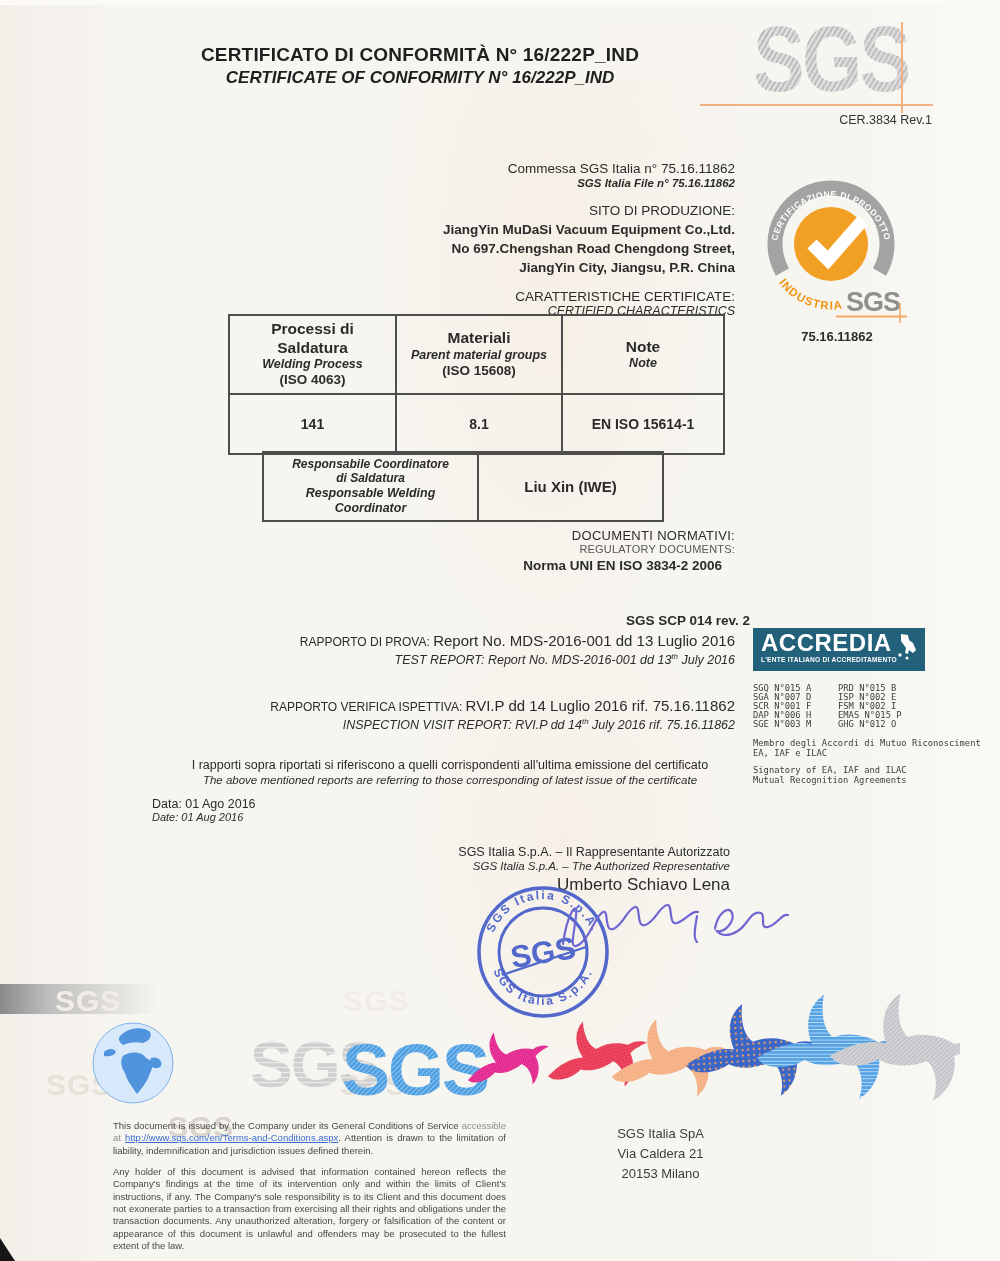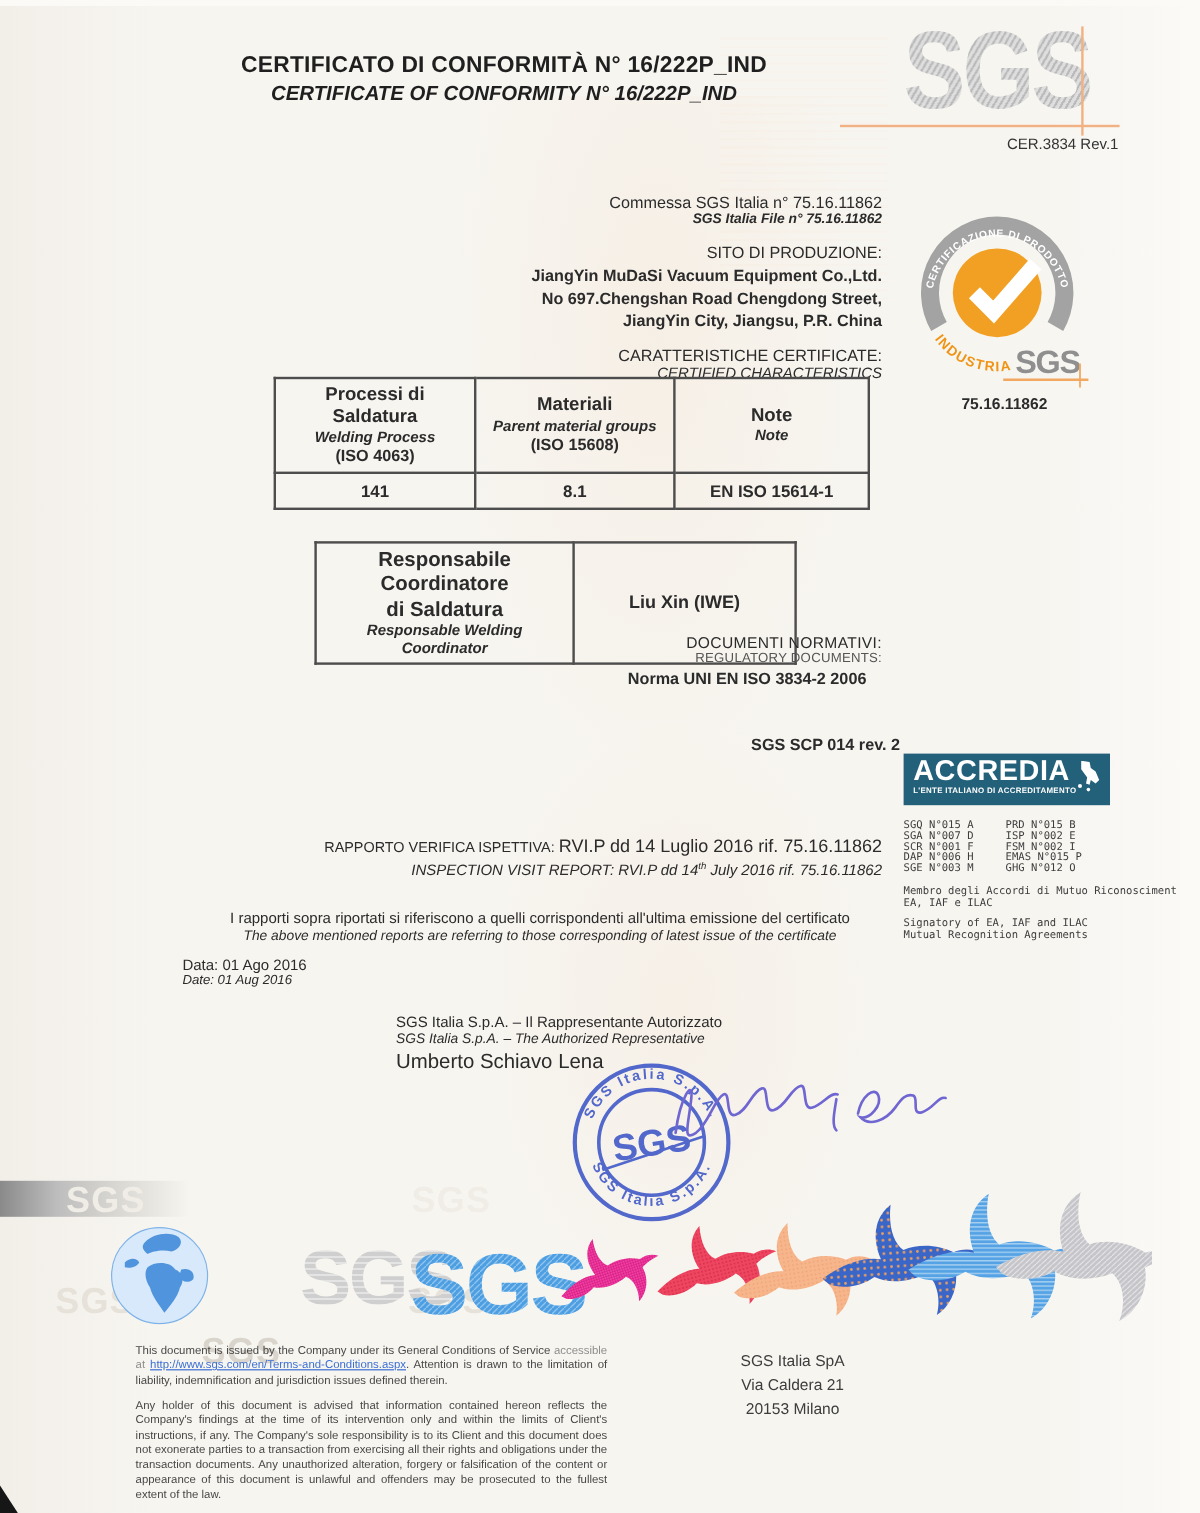--- a/index.html
+++ b/index.html
@@ -51,7 +51,7 @@
   .t1 { left:228px; top:314px; width:497px; }
   .t1 td { border:2px solid #4d4d4d; text-align:center; vertical-align:middle; padding:4px 6px; }
   .t1 .hrow td { height:70px; }
-  .t1 .vrow td { height:30px; font-weight:bold; font-size:14px; }
+  .t1 .vrow td { height:60px; font-weight:bold; font-size:14px; }
   .th-title { font-size:15.5px; font-weight:bold; white-space:pre-line; line-height:1.2; }
   .th-sub { font-size:12.5px; font-weight:bold; font-style:italic; line-height:1.2; }
   .th-iso { font-size:13.5px; font-weight:bold; line-height:1.25; }

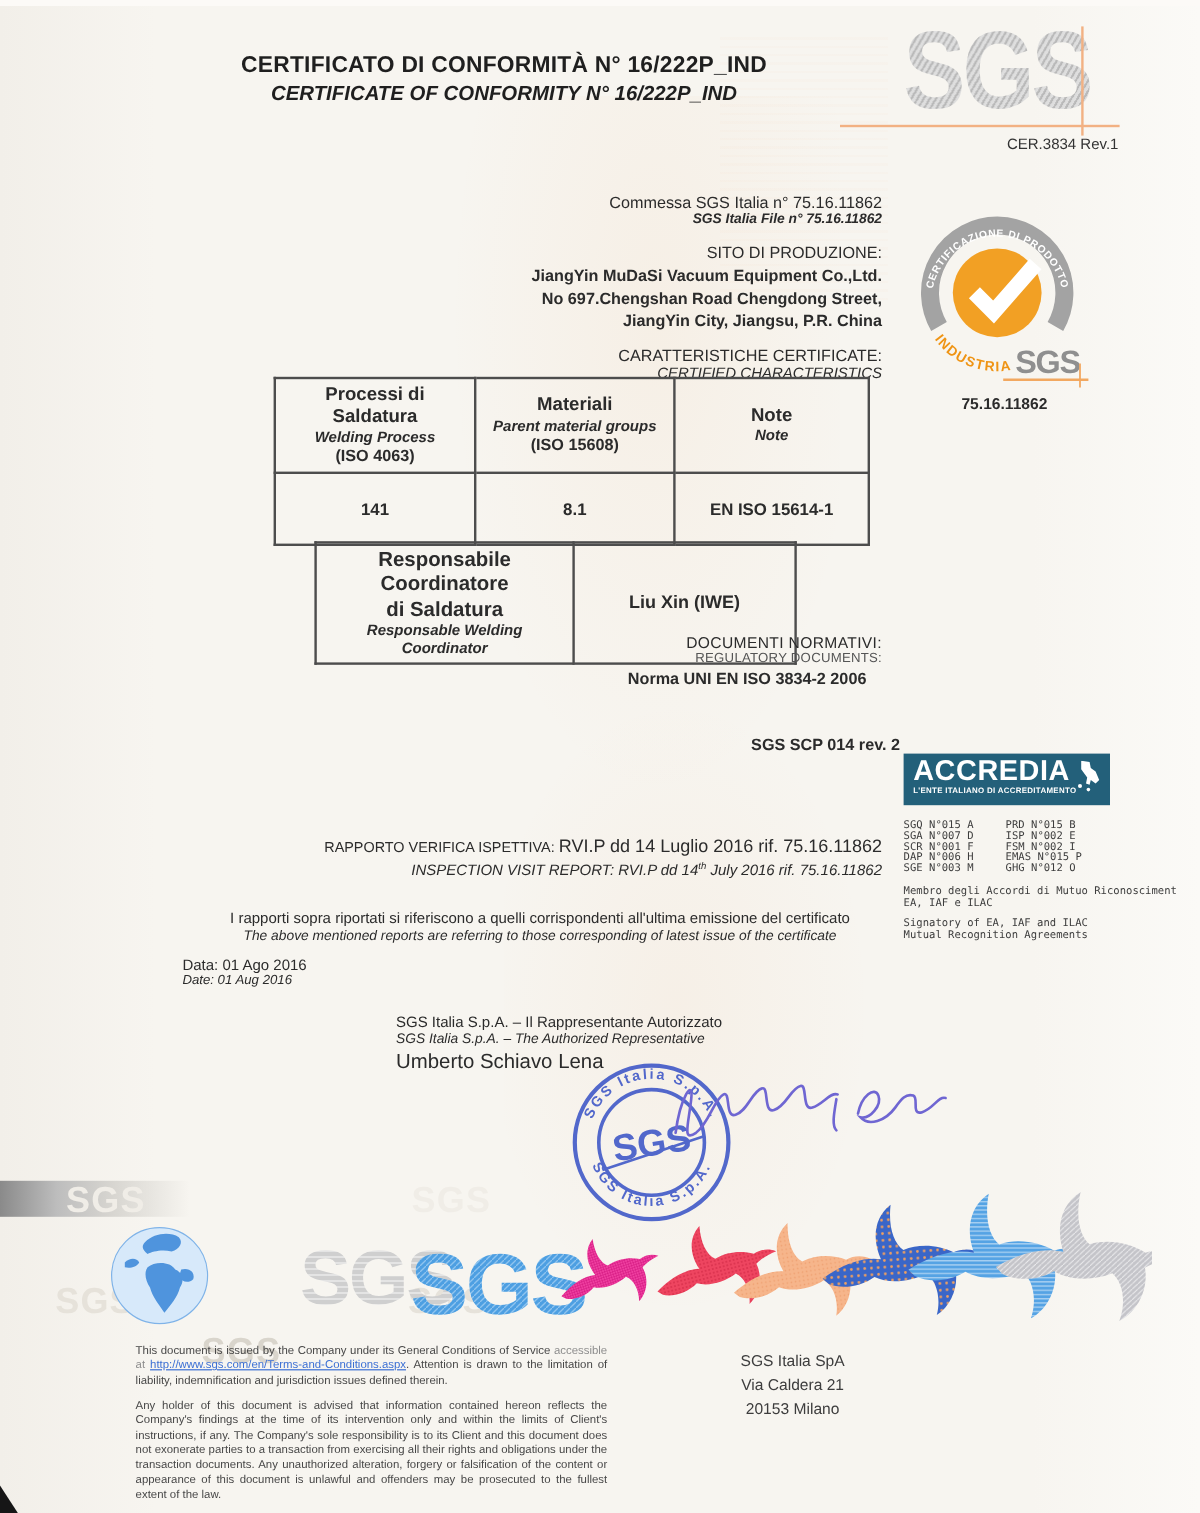--- a/index.html
+++ b/index.html
@@ -203,7 +203,7 @@
     <tbody>
         <tr>
       <td style="width:215px;">
-        <div class="th-title" style="font-size:17px;">Responsabile Coordinatore
+        <div class="th-title" style="font-size:12px;font-style:italic;">Responsabile Coordinatore
 di Saldatura</div>
         <div class="th-sub">Responsable Welding Coordinator</div>
       </td>

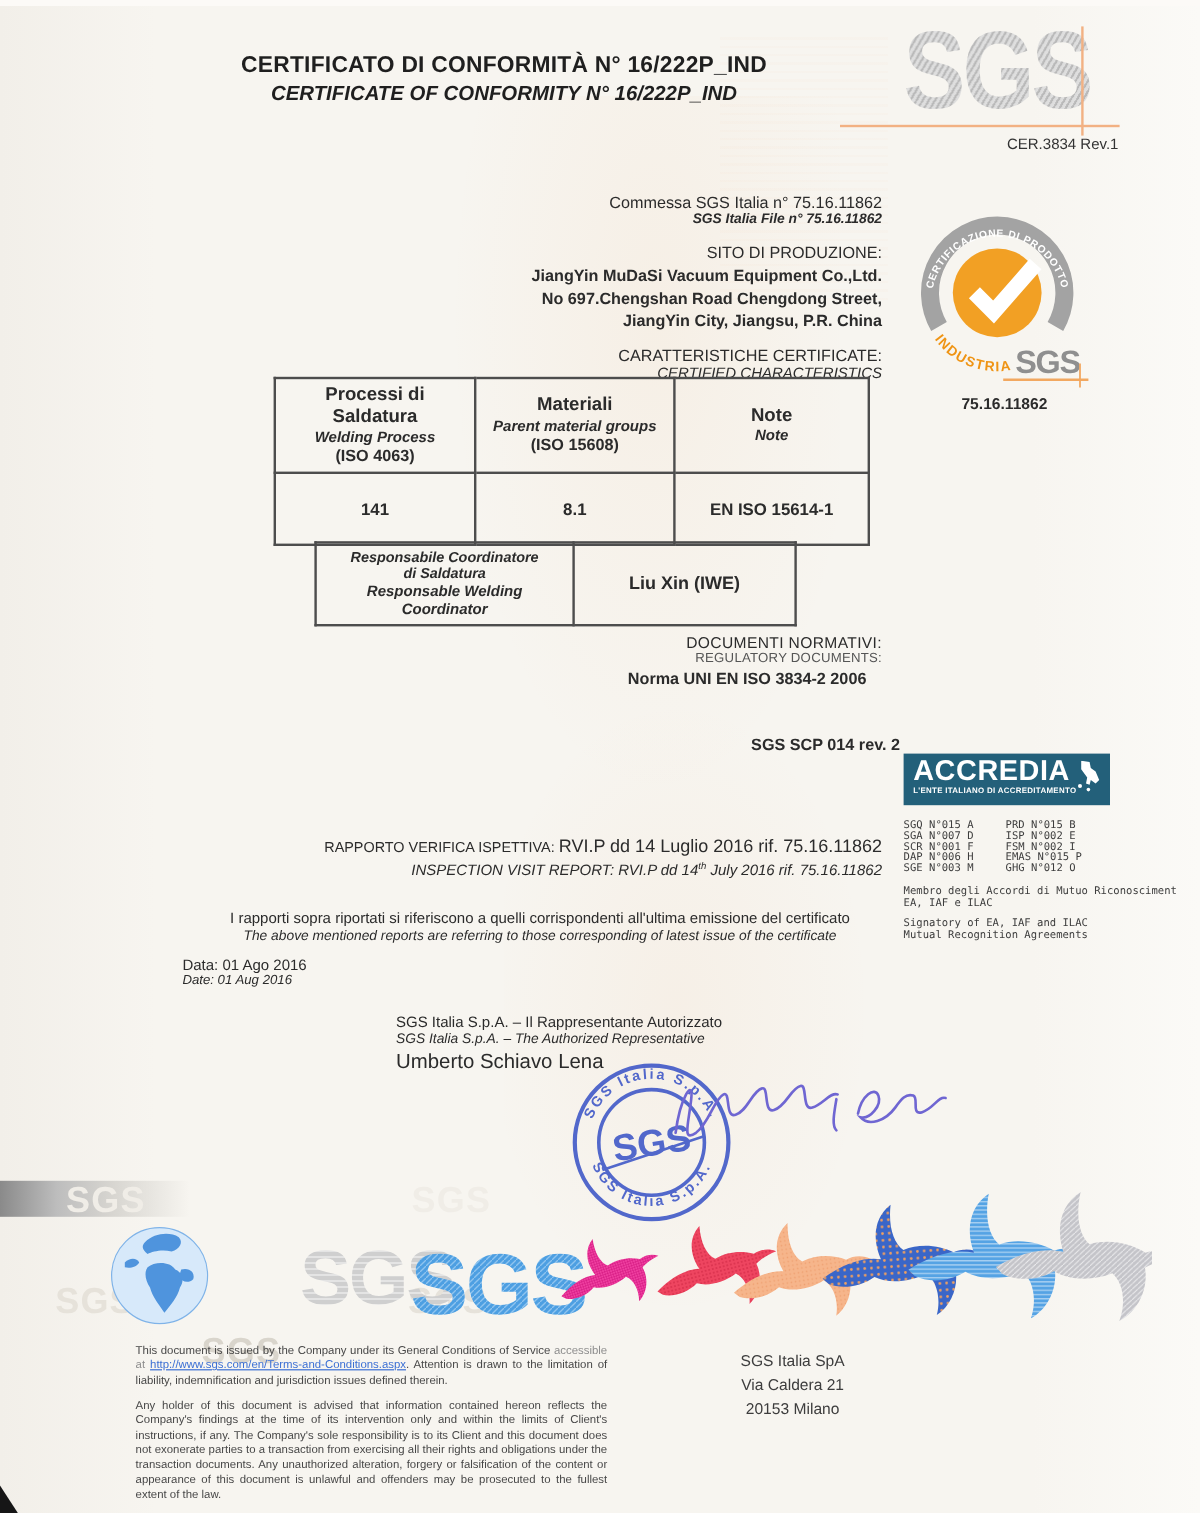--- a/index.html
+++ b/index.html
@@ -219,6 +219,10 @@
   <div class="abs norma">Norma UNI EN ISO 3834-2 2006</div>
   <div class="abs scp">SGS SCP 014 rev. 2</div>
 
+  <div class="abs rapporto1 report-line">
+    <div><span class="rep-label">RAPPORTO DI PROVA: </span><span class="rep-value">Report No. MDS-2016-001 dd 13 Luglio 2016</span></div>
+    <div class="rep-en"><span>TEST REPORT: Report No. MDS-2016-001 dd 13</span><sup>th</sup><span> July 2016</span></div>
+  </div>
 
   <div class="abs rapporto2 report-line">
     <div><span class="rep-label">RAPPORTO VERIFICA ISPETTIVA: </span><span class="rep-value">RVI.P dd 14 Luglio 2016 rif. 75.16.11862</span></div>

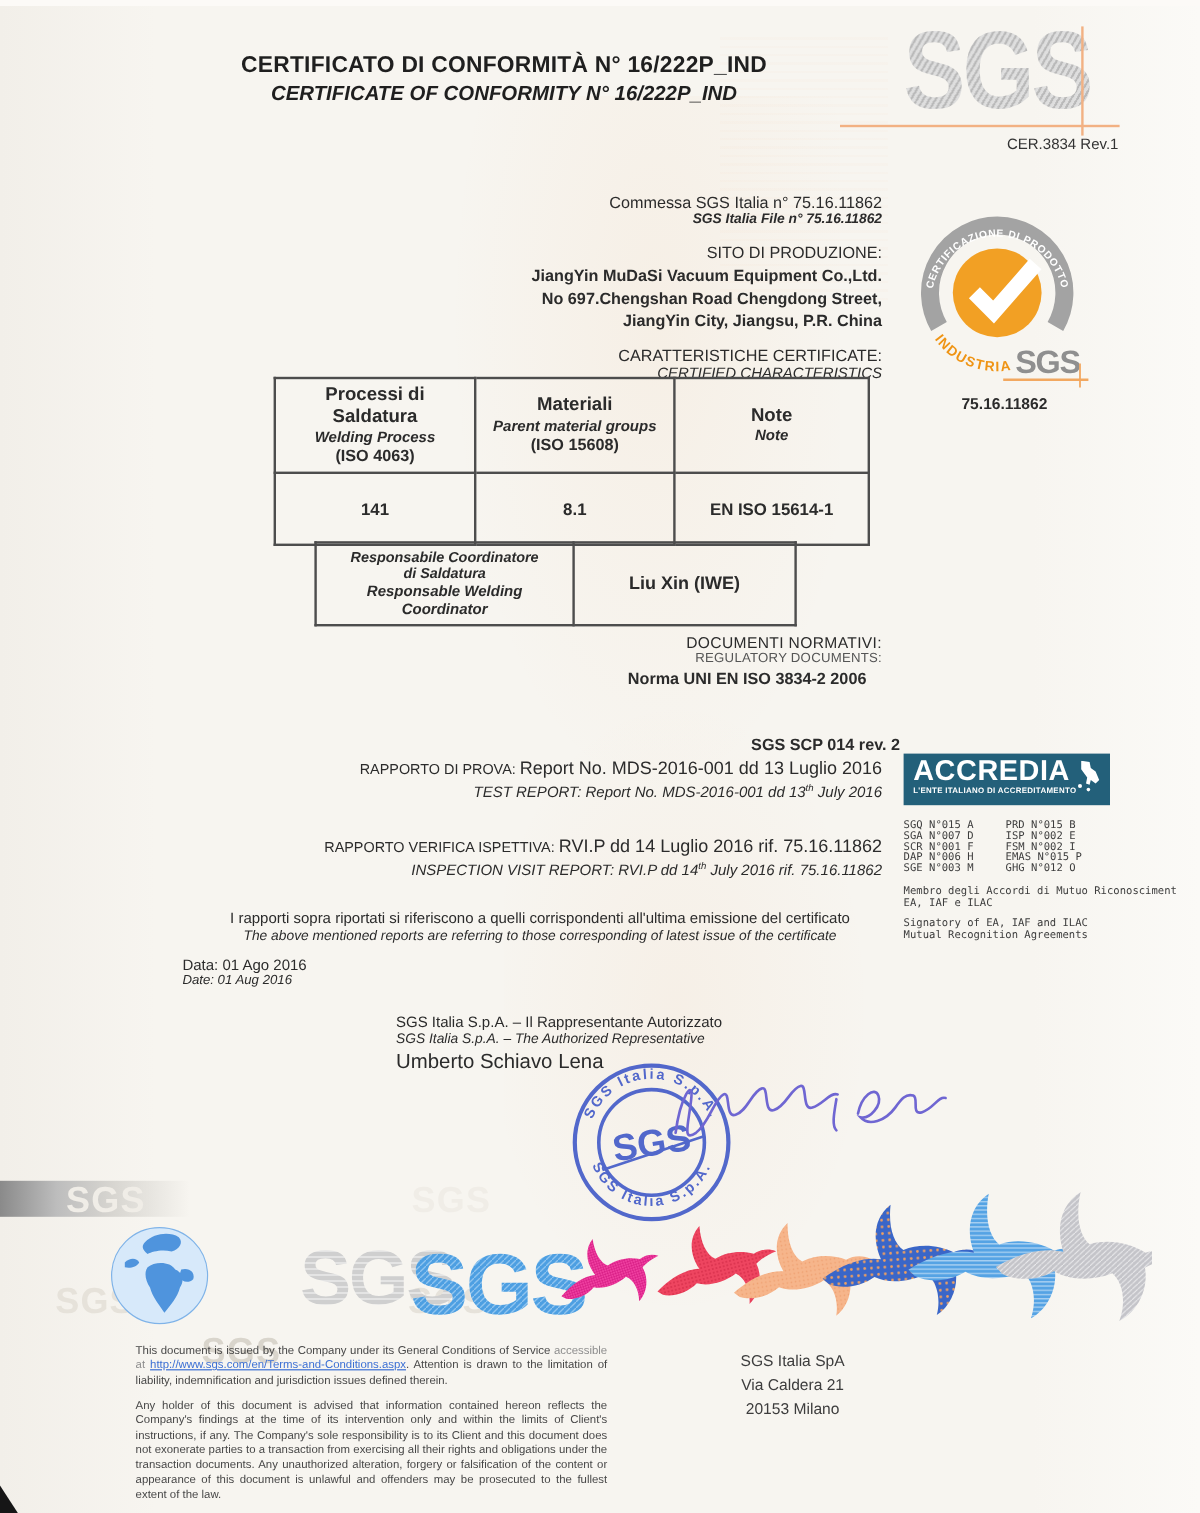--- a/index.html
+++ b/index.html
@@ -94,7 +94,7 @@
   .date-it { font-size:12.5px; }
   .date-en { font-size:11px; font-style:italic; }
 
-  .rep-block { left:330px; top:845px; width:400px; text-align:left; }
+  .rep-block { left:330px; top:845px; width:400px; text-align:right; }
   .repb-1 { font-size:12.5px; }
   .repb-2 { font-size:11.5px; font-style:italic; margin-top:1px; }
   .repb-name { font-size:17px; margin-top:3px; }

